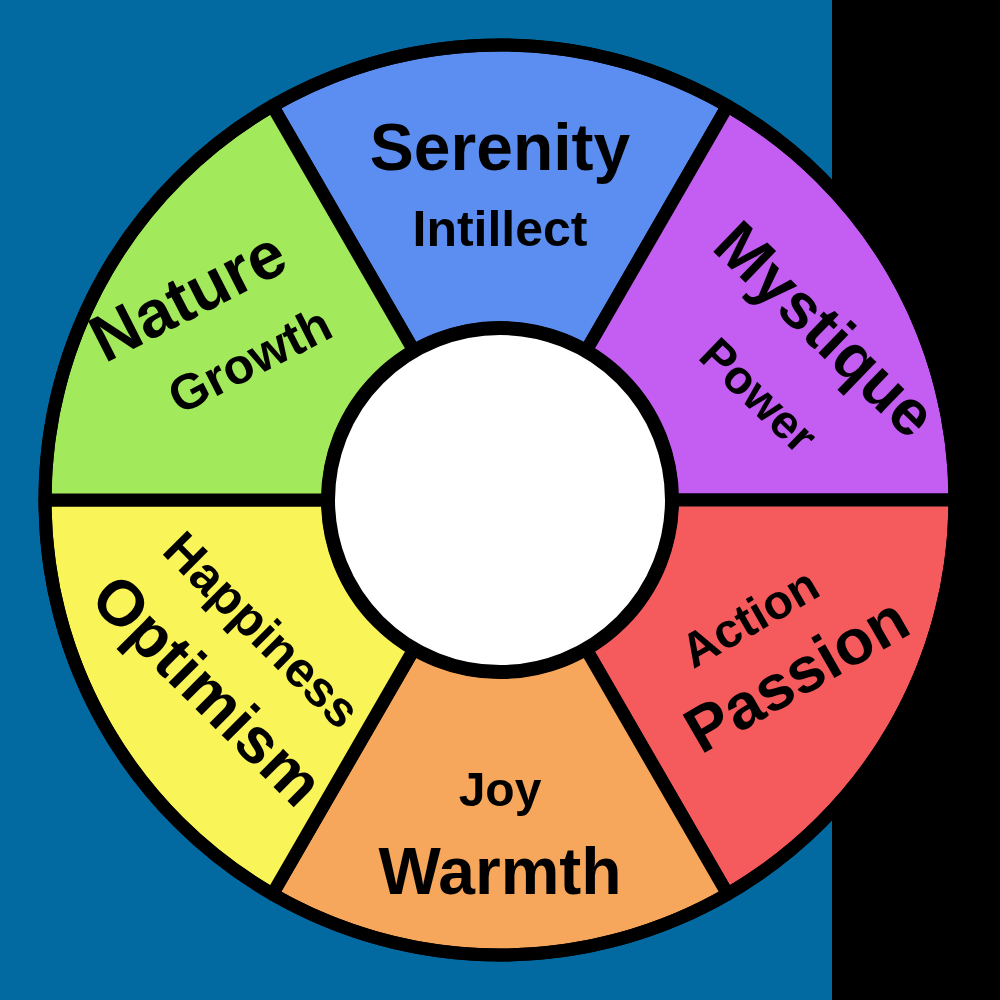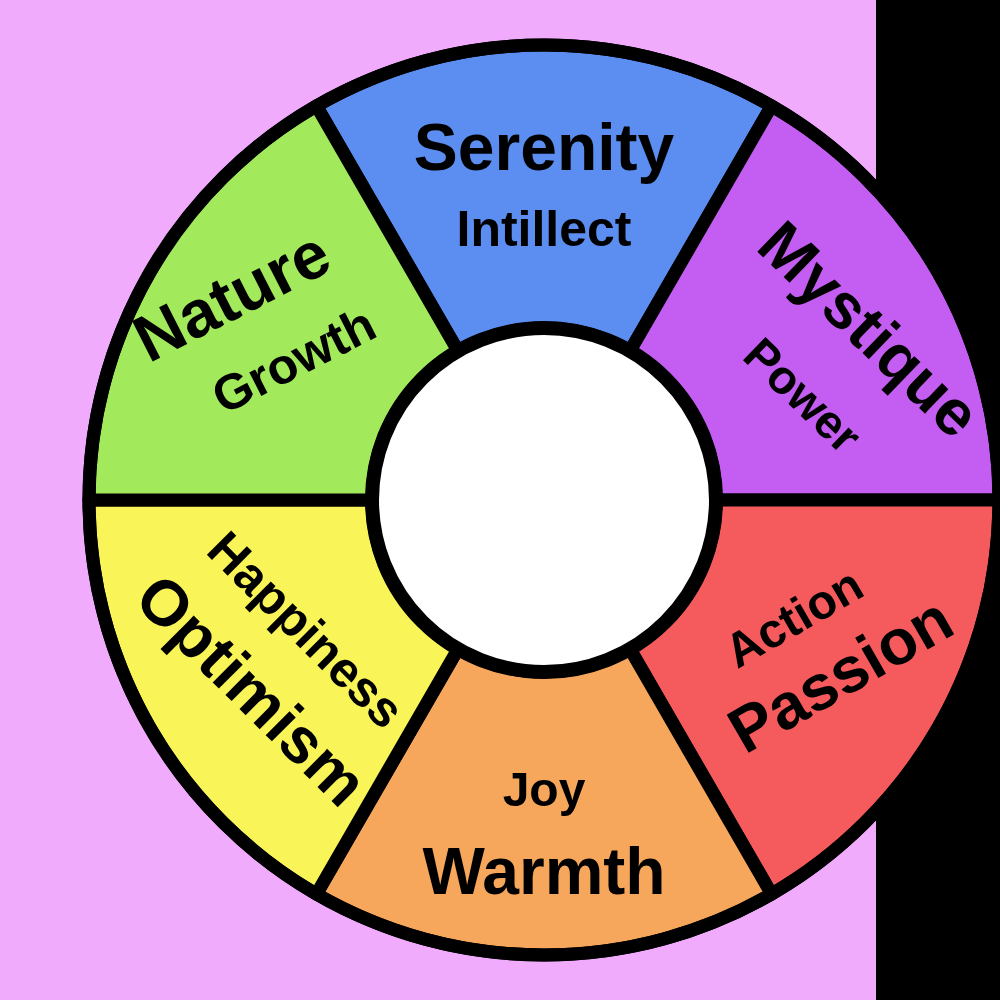--- a/index.html
+++ b/index.html
@@ -15,8 +15,7 @@
     position: relative;
     width: 832px;
     height: 1000px;
-    background: #f0abfc;
-    padding-left: 44px;
+    background: #0369a1;
   }
   svg text {
     font-family: "Liberation Sans", "DejaVu Sans", sans-serif;

